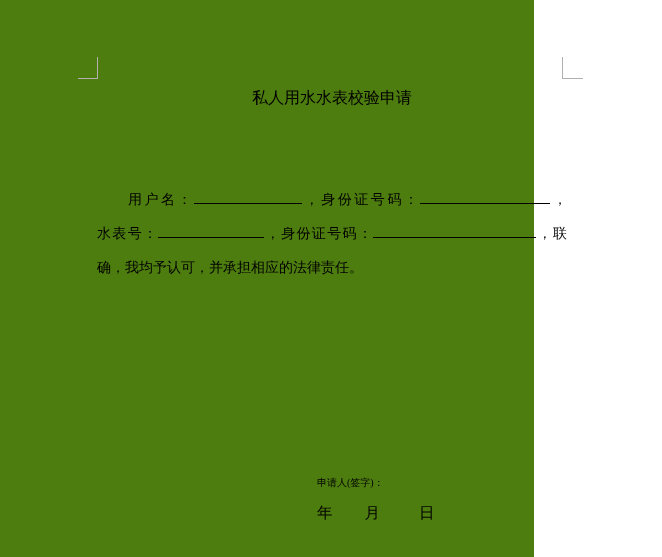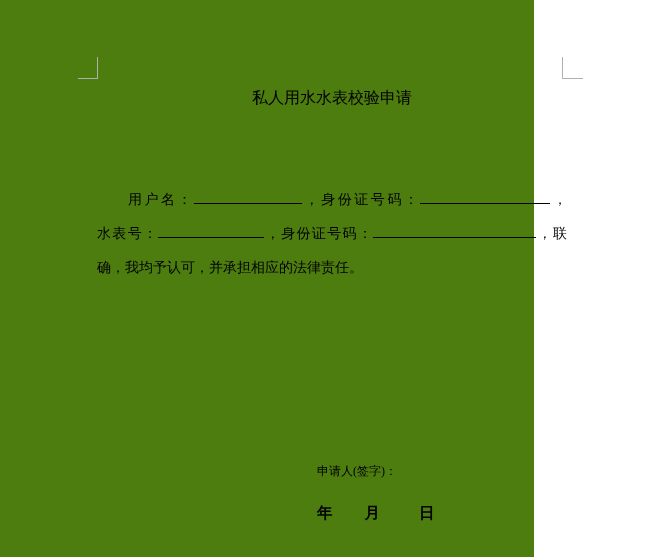--- a/index.html
+++ b/index.html
@@ -81,8 +81,8 @@
   .signature {
     position: absolute;
     left: 317px;
-    top: 454px;
-    font-size: 12px;
+    top: 466px;
+    font-size: 10px;
     line-height: 34px;
     white-space: nowrap;
   }

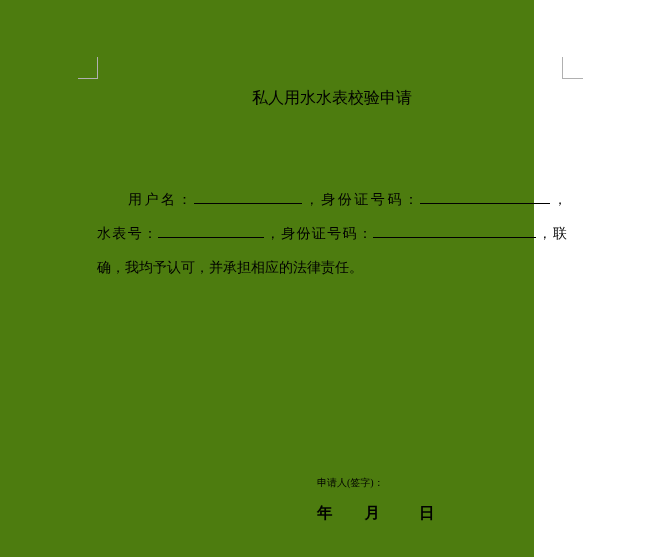--- a/index.html
+++ b/index.html
@@ -93,7 +93,6 @@
     font-size: 15.5px;
     line-height: 34px;
     white-space: nowrap;
-    font-weight: bold;
   }
   .dateline .month { margin-left: 32px; }
   .dateline .day   { margin-left: 39px; }

